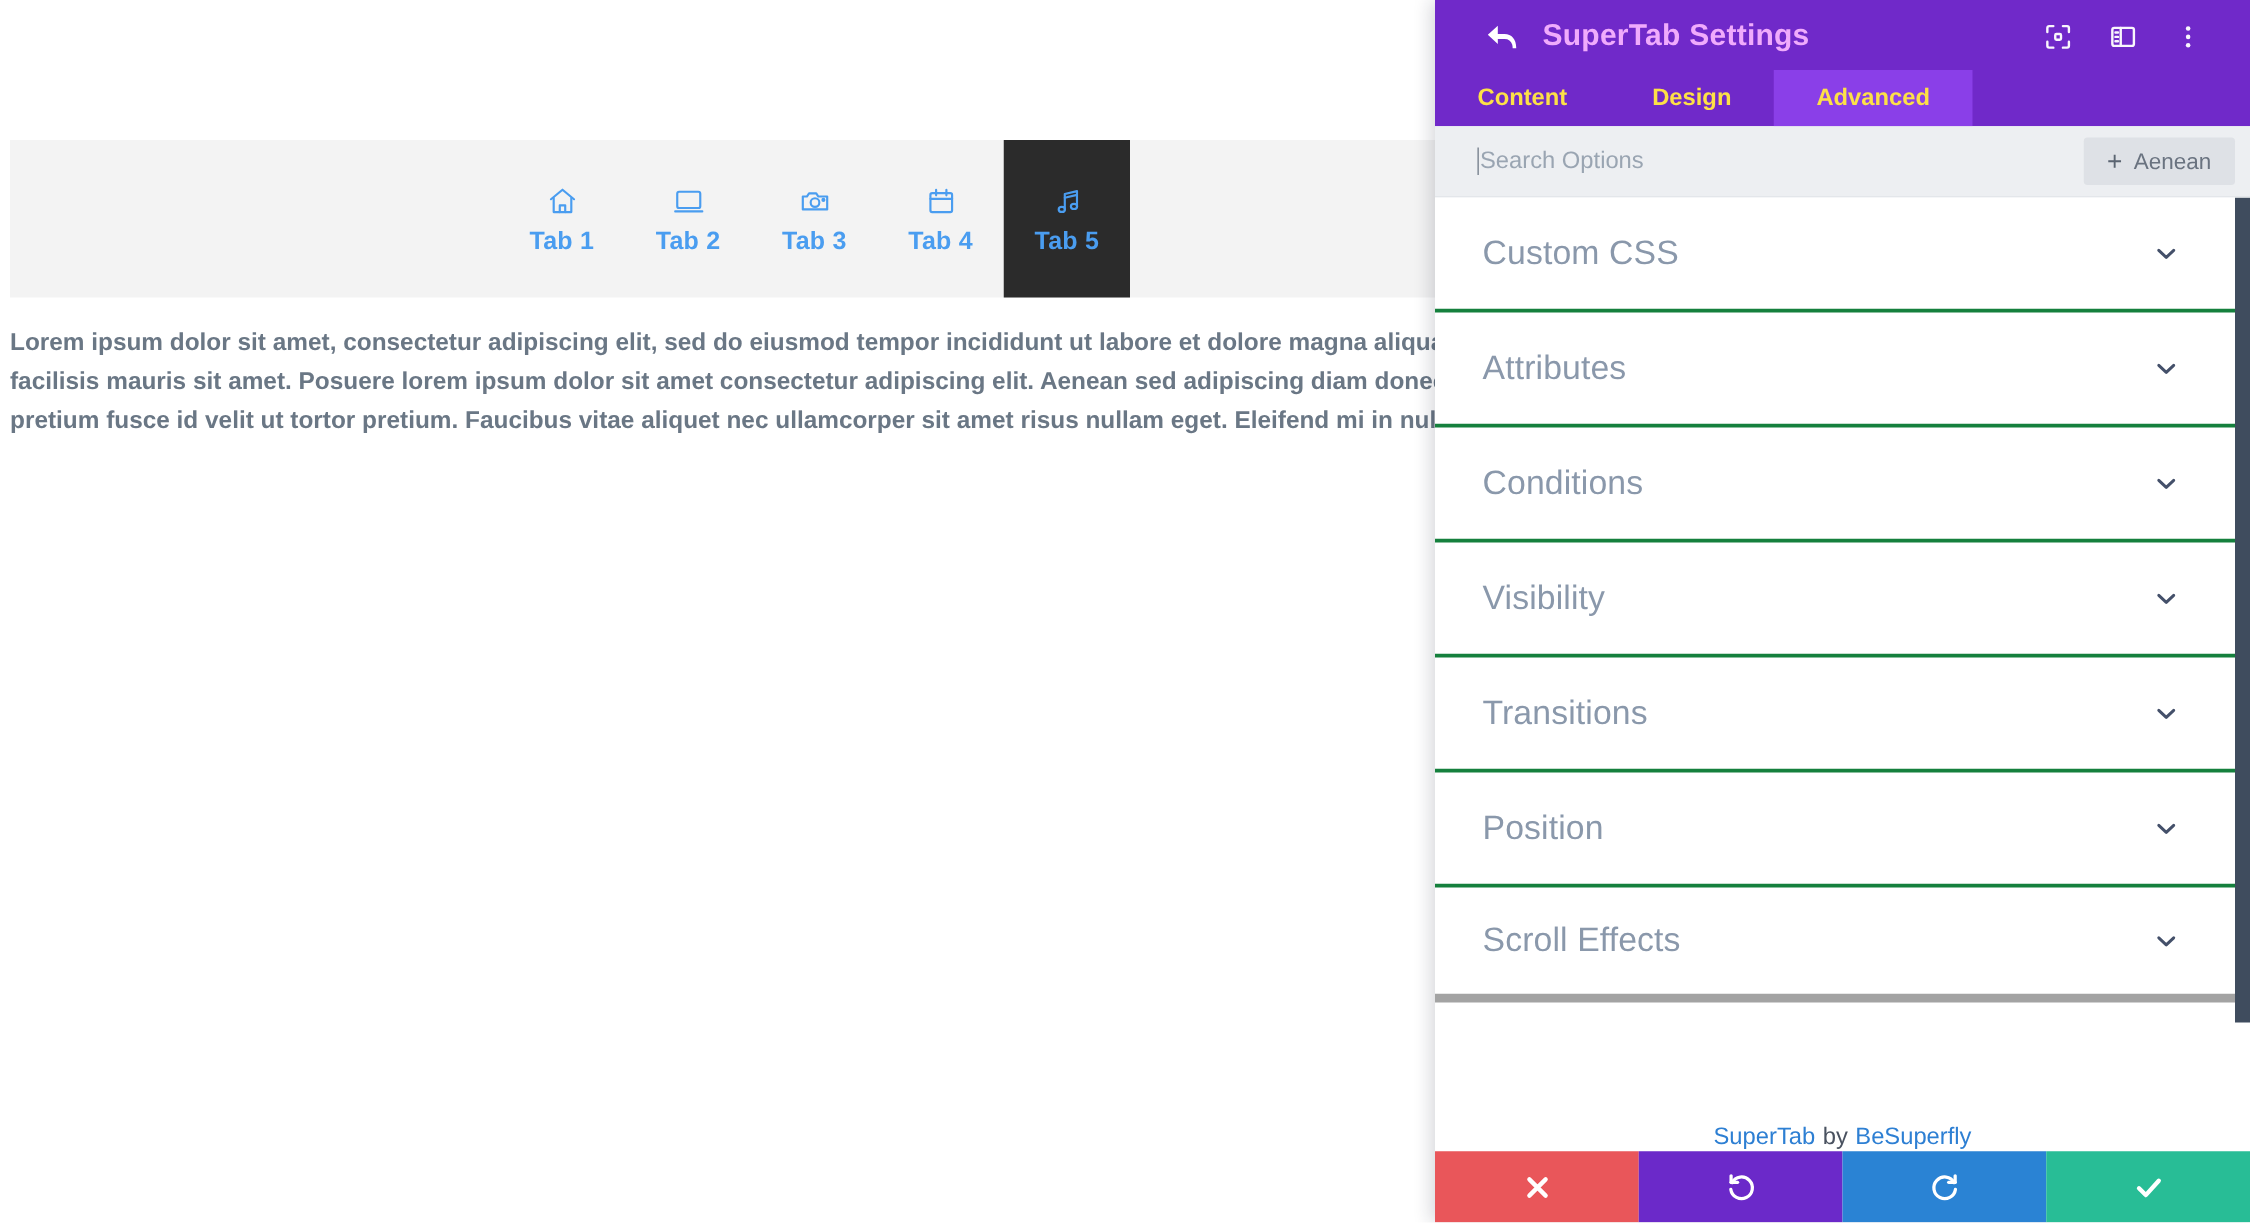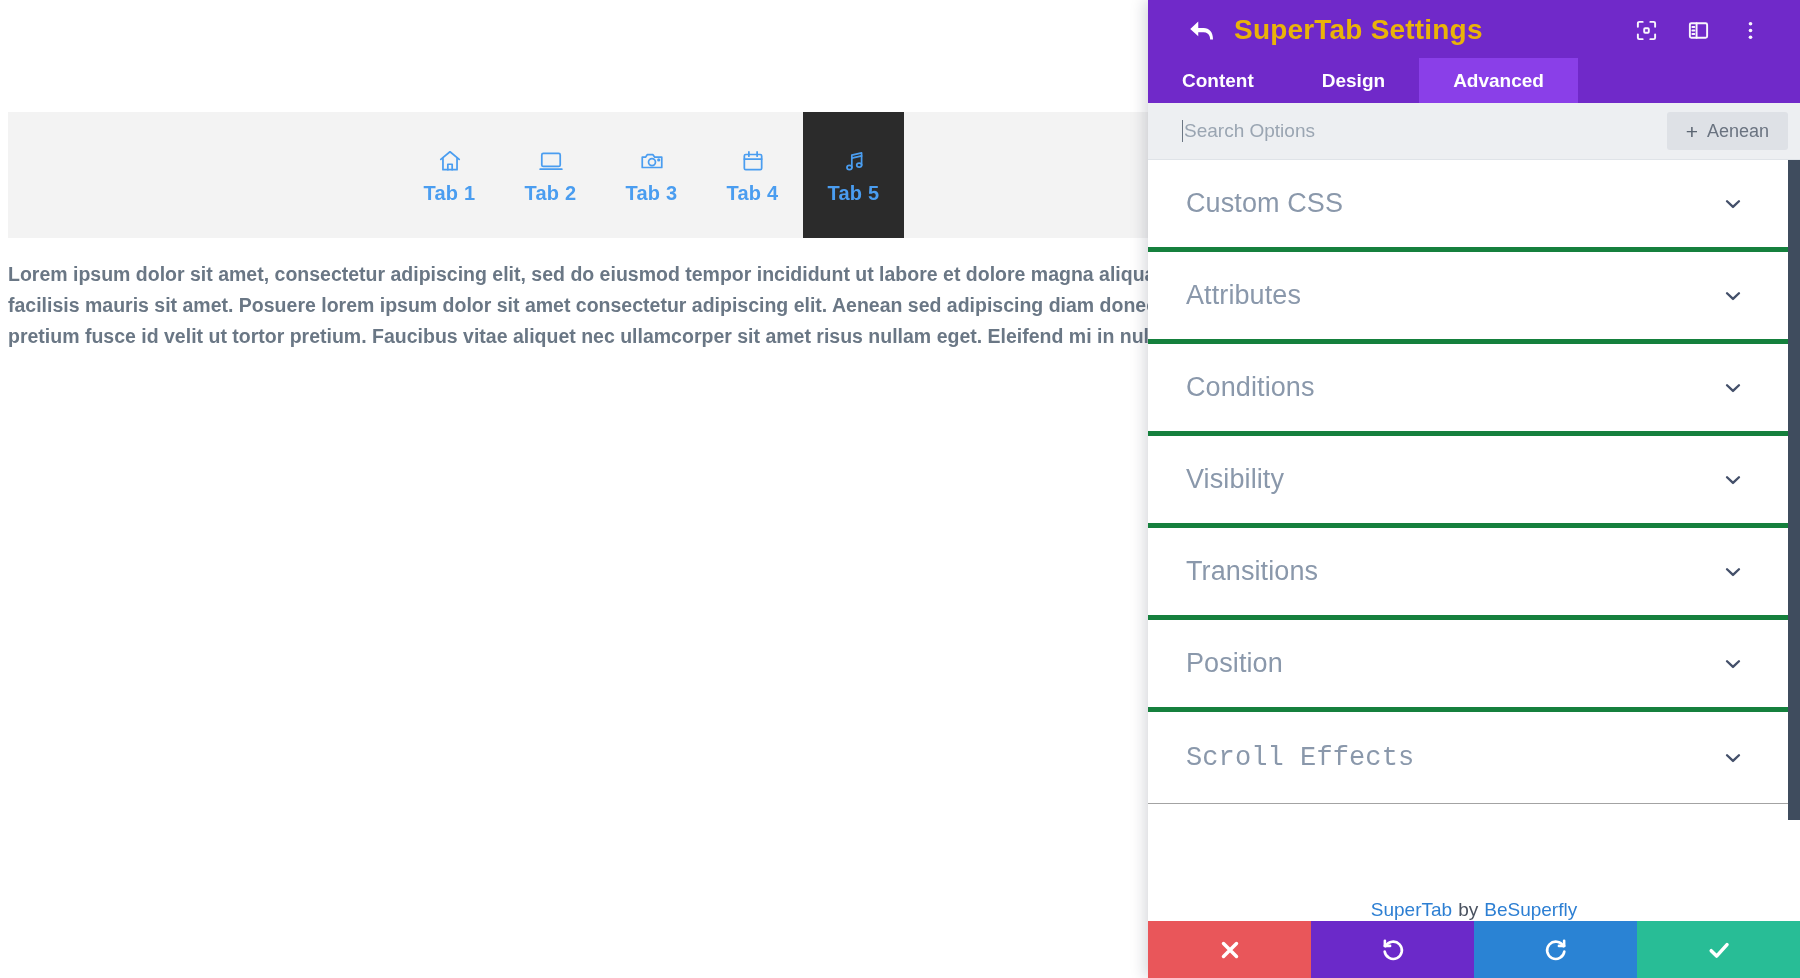--- a/index.html
+++ b/index.html
@@ -116,9 +116,9 @@
   }
   .back-icon svg { display: block; width: 100%; height: 100%; }
   .panel-title {
-    font-size: 28px;
+    font-size: 24px;
     font-weight: bold;
-    color: #eab308;
+    color: #f0abfc;
     letter-spacing: .2px;
     white-space: nowrap;
   }

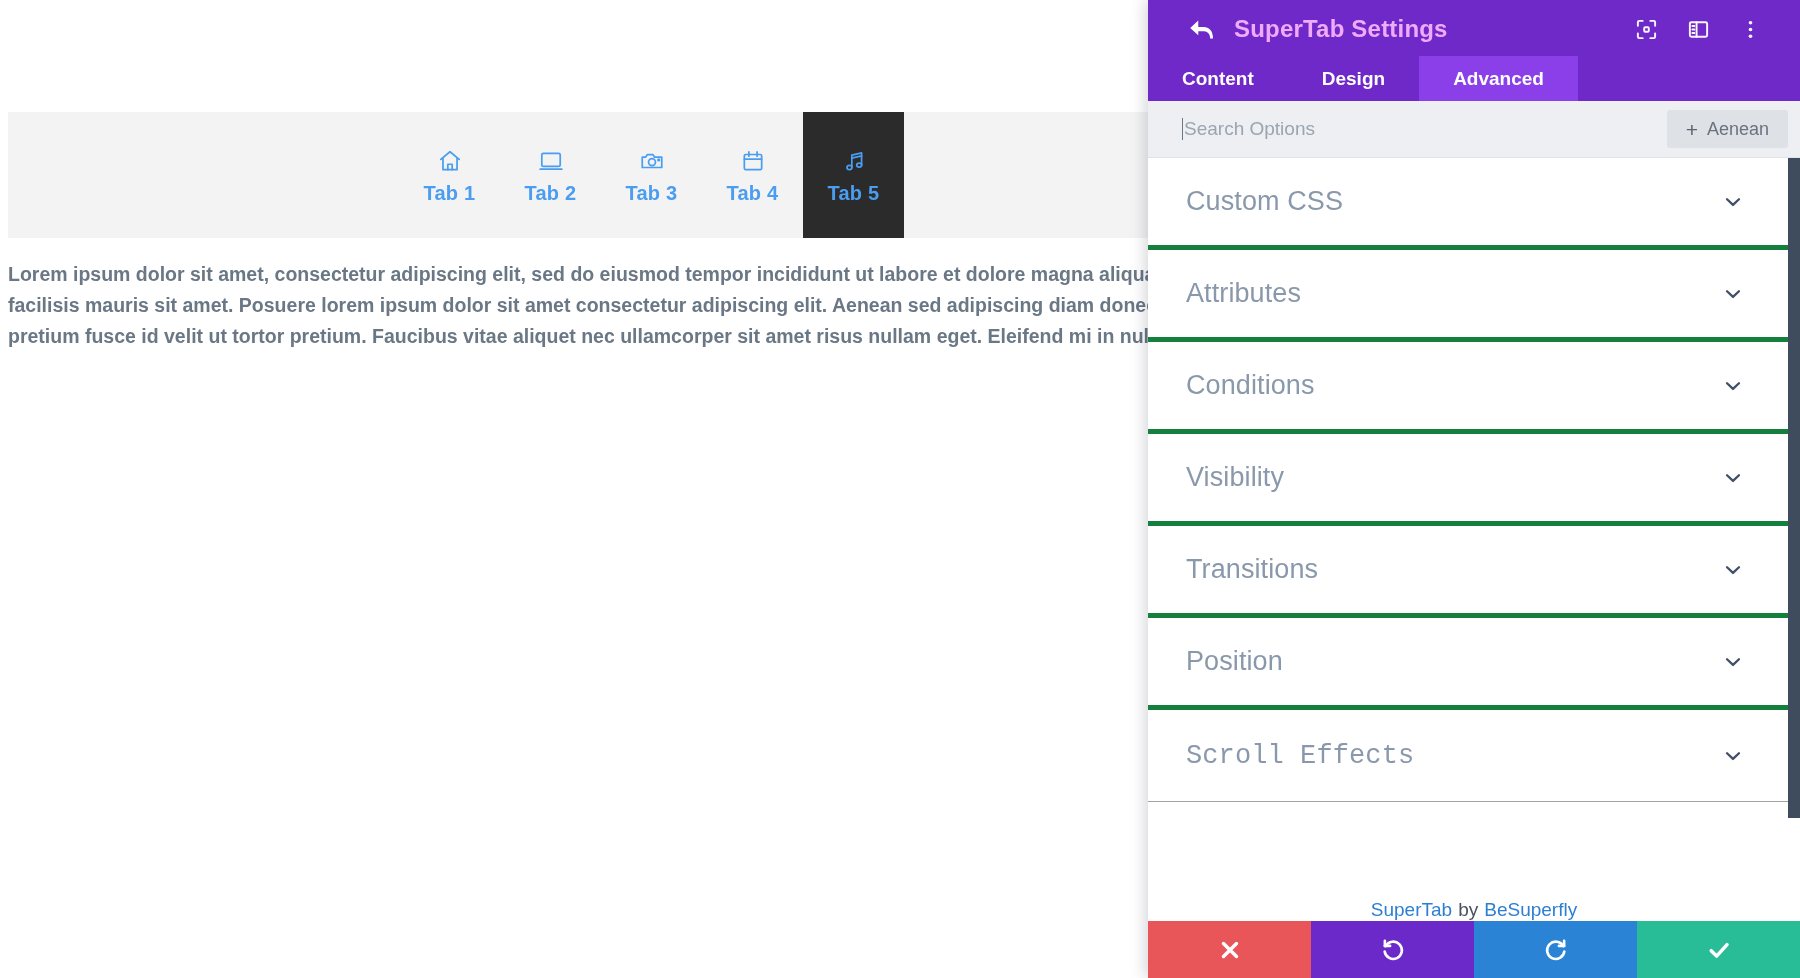--- a/index.html
+++ b/index.html
@@ -164,7 +164,7 @@
     justify-content: center;
     font-size: 19px;
     font-weight: bold;
-    color: #ffffff;
+    color: #fde047;
     cursor: pointer;
     white-space: nowrap;
   }

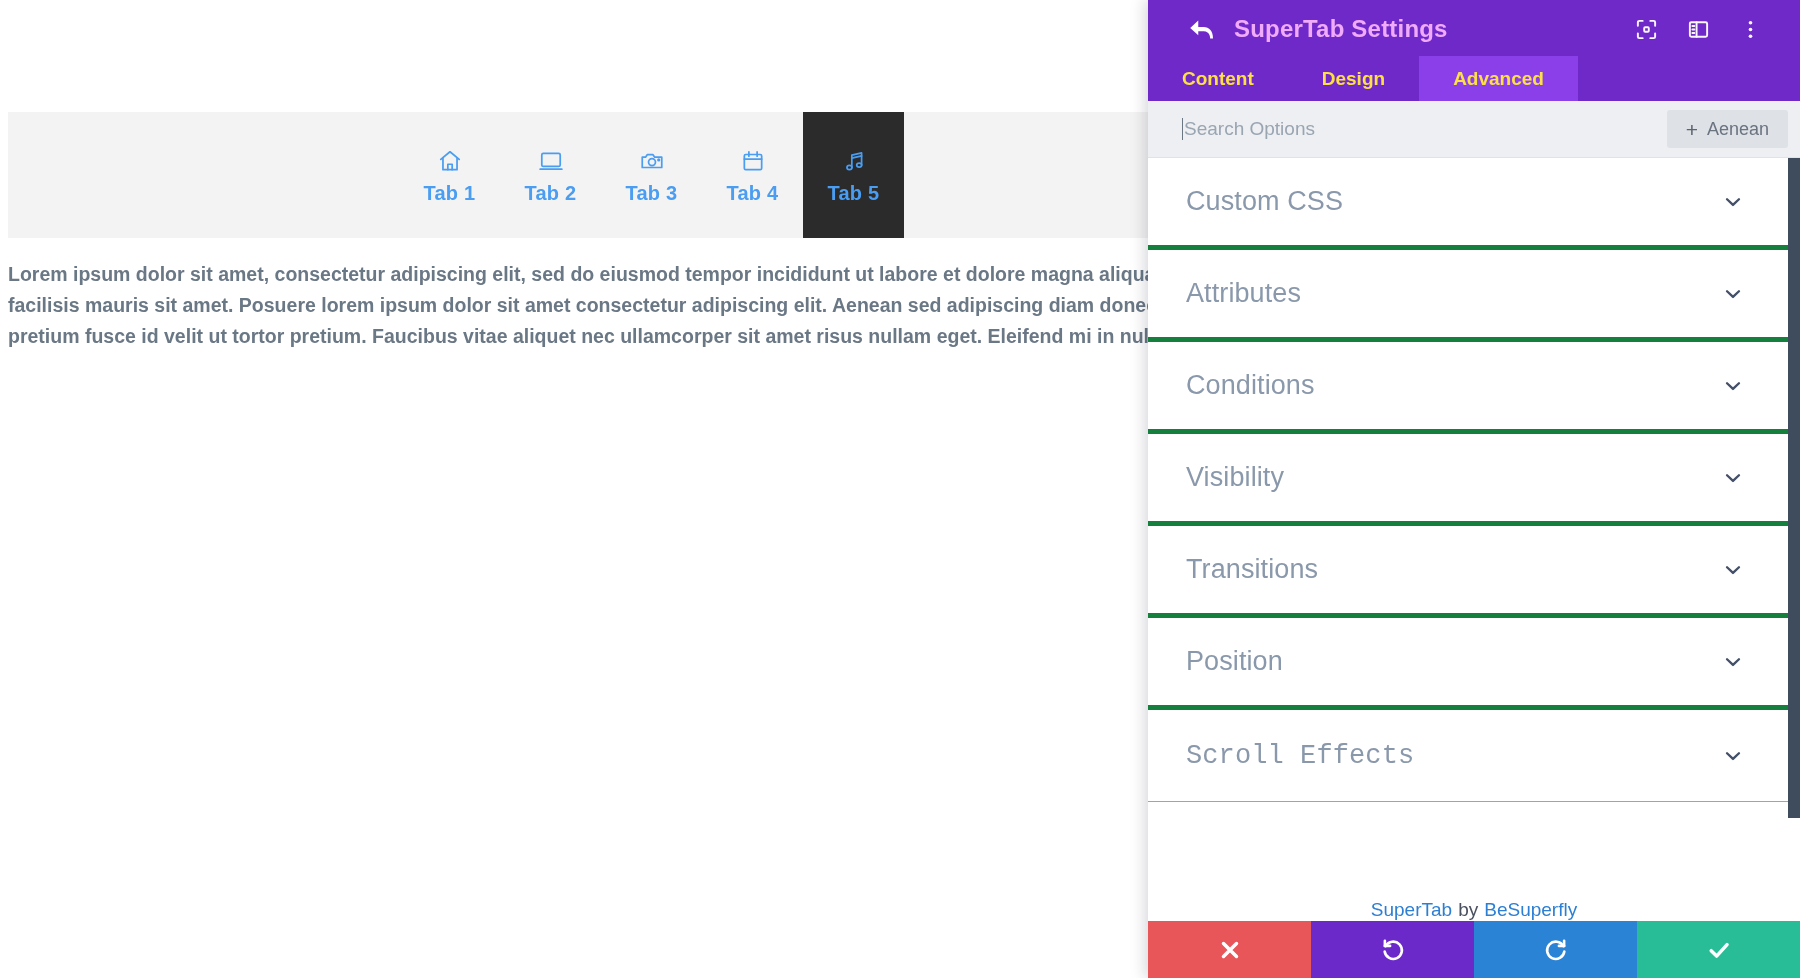--- a/index.html
+++ b/index.html
@@ -227,7 +227,7 @@
     display: flex;
     align-items: center;
     padding: 0 56px 0 38px;
-    border-bottom: 5px solid #15803d;
+    border-bottom: 3px solid #15803d;
     cursor: pointer;
   }
   .accordion-row:last-child { border-bottom: 1px solid #a3a3a3; font-family: Liberation Mono, monospace; }

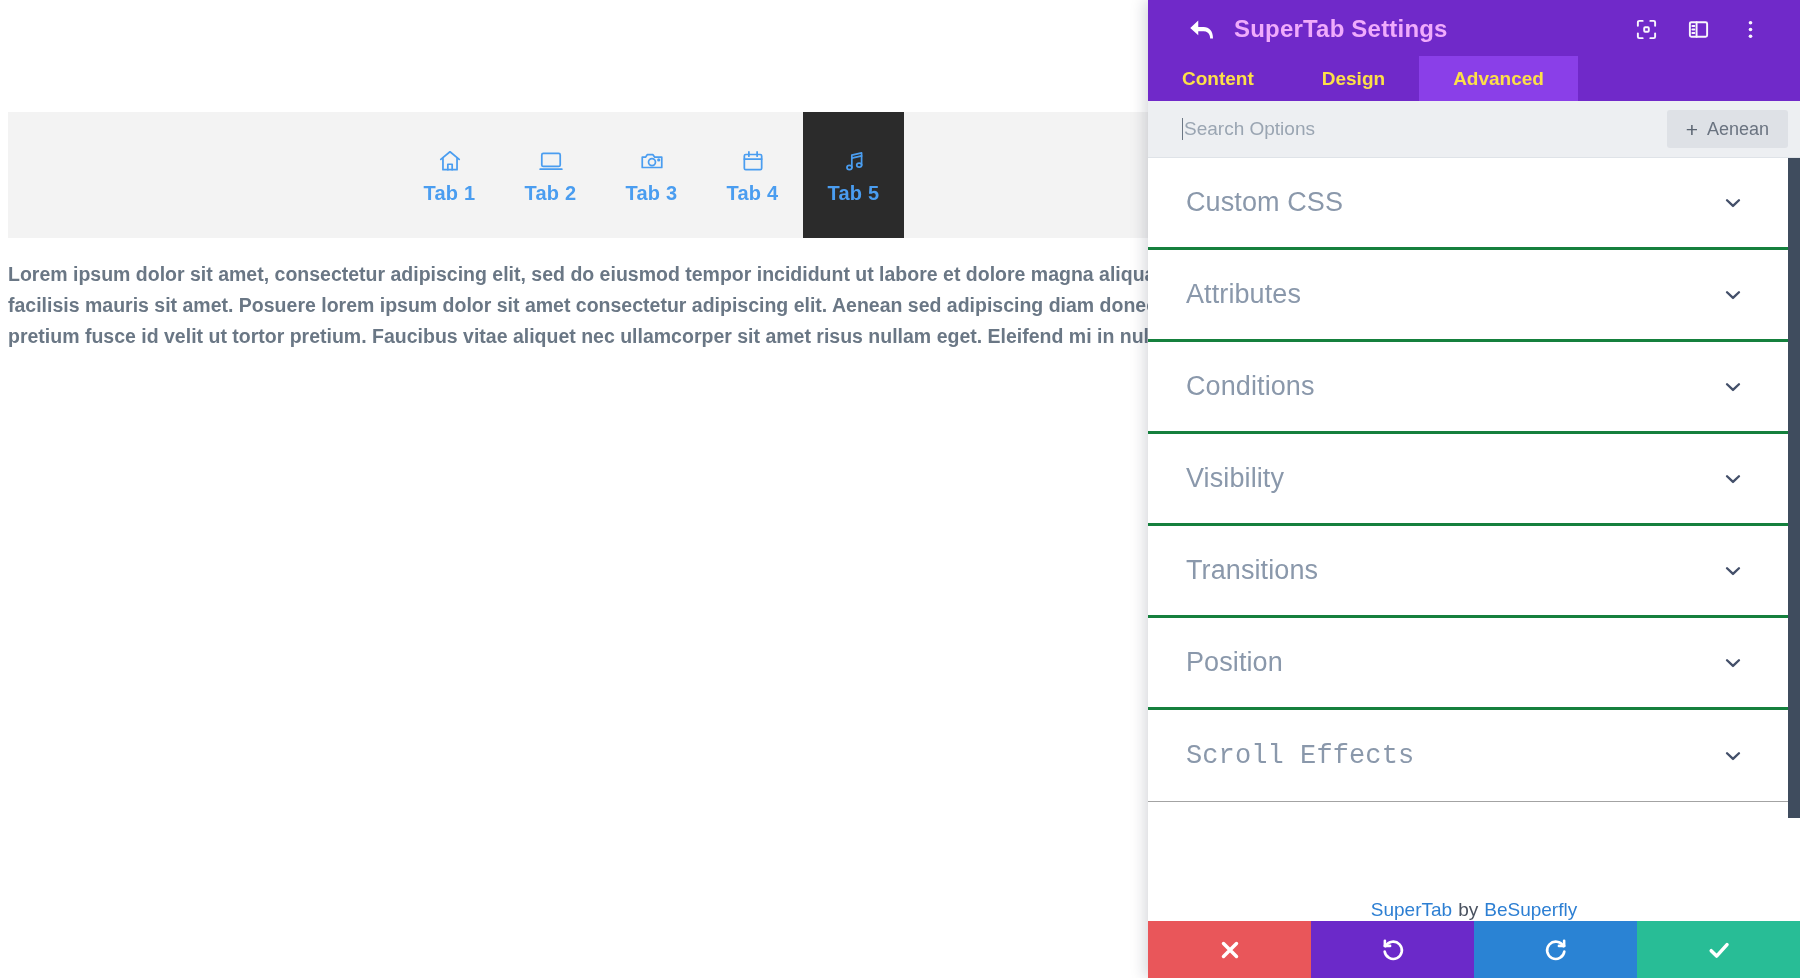--- a/index.html
+++ b/index.html
@@ -230,7 +230,7 @@
     border-bottom: 3px solid #15803d;
     cursor: pointer;
   }
-  .accordion-row:last-child { border-bottom: 1px solid #a3a3a3; font-family: Liberation Mono, monospace; }
+  .accordion-row:last-child { border-bottom: 7px solid #a3a3a3; }
   .accordion-label {
     font-size: 27px;
     color: #8a98ab;

